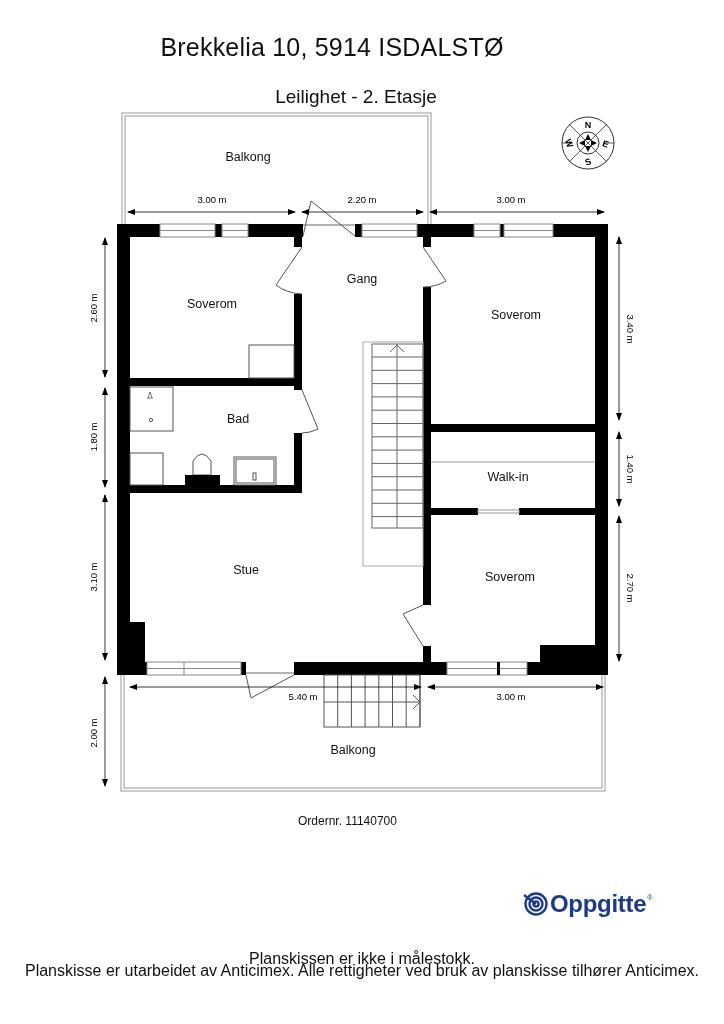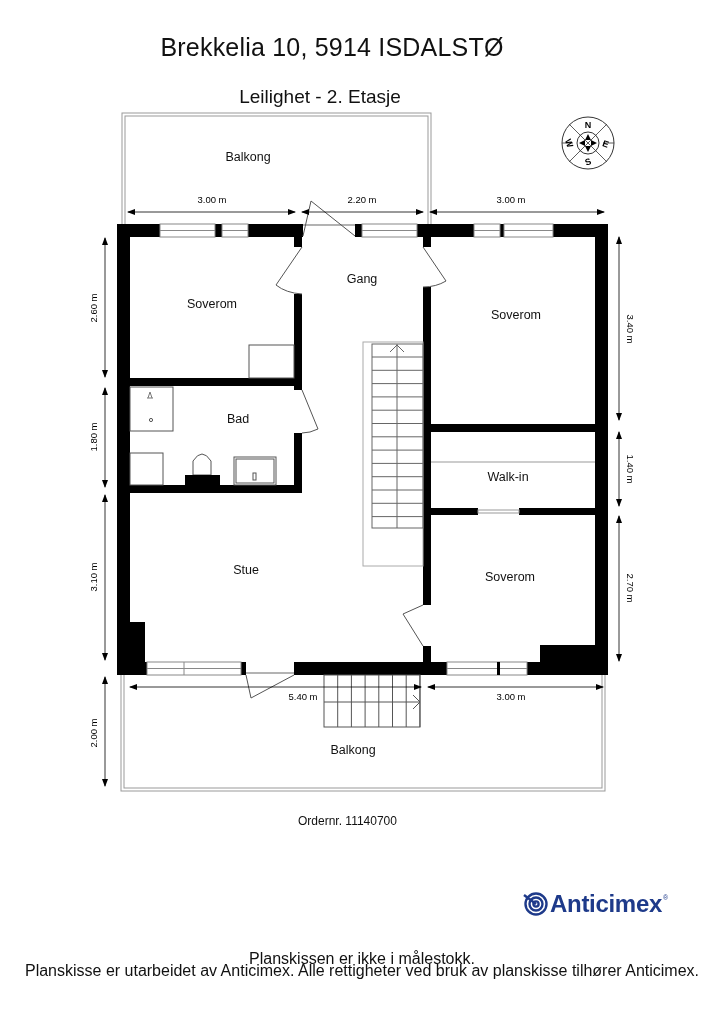--- a/index.html
+++ b/index.html
@@ -8,7 +8,7 @@
   .title { position: absolute; left: 0; width: 664px; top: 33px; text-align: center;
            font-size: 25px; letter-spacing: 0.2px; }
   .subtitle { position: absolute; left: 0; width: 640px; top: 86px; text-align: center;
-              font-size: 19px; }
+              font-size: 19px; padding-left: 36px; }
   #plan { position: absolute; left: 0; top: 0; }
   .order { position: absolute; left: 298px; top: 814px; font-size: 12px; }
   .logo { position: absolute; left: 522px; top: 890px; display: flex; align-items: center; }

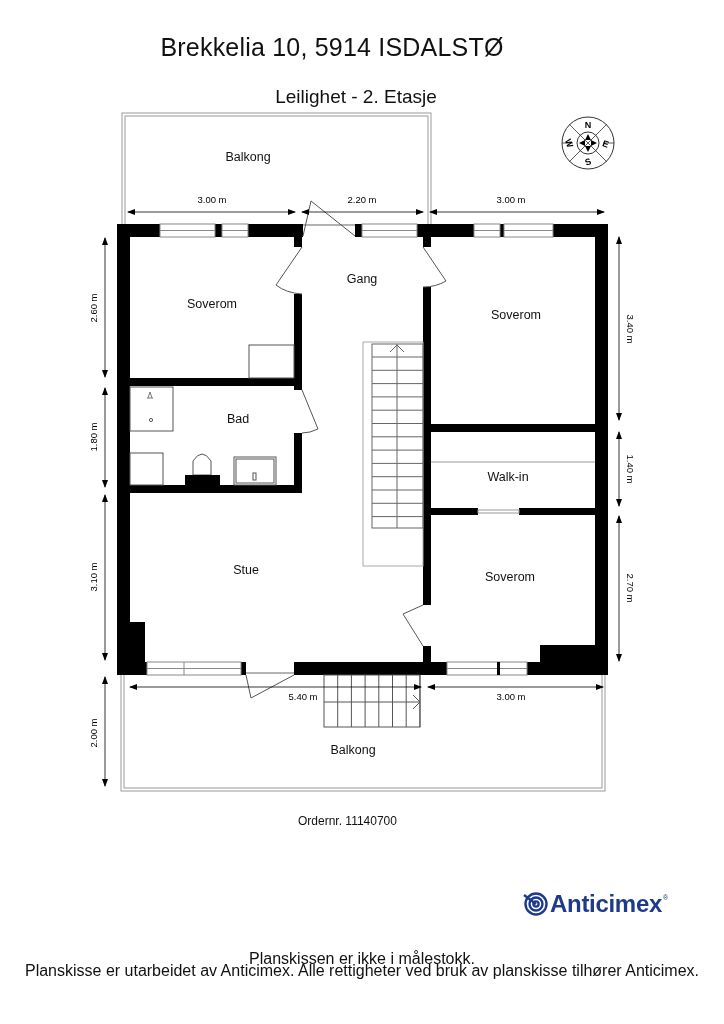--- a/index.html
+++ b/index.html
@@ -229,7 +229,7 @@
       <line x1="2" y1="4" x2="14" y2="13"></line>
     </g>
   </svg>
-  <span class="logo-text">Anticimex</span>
+  <span class="logo-text">Oppgitte</span>
   <span class="logo-reg">®</span>
 </div>
 

